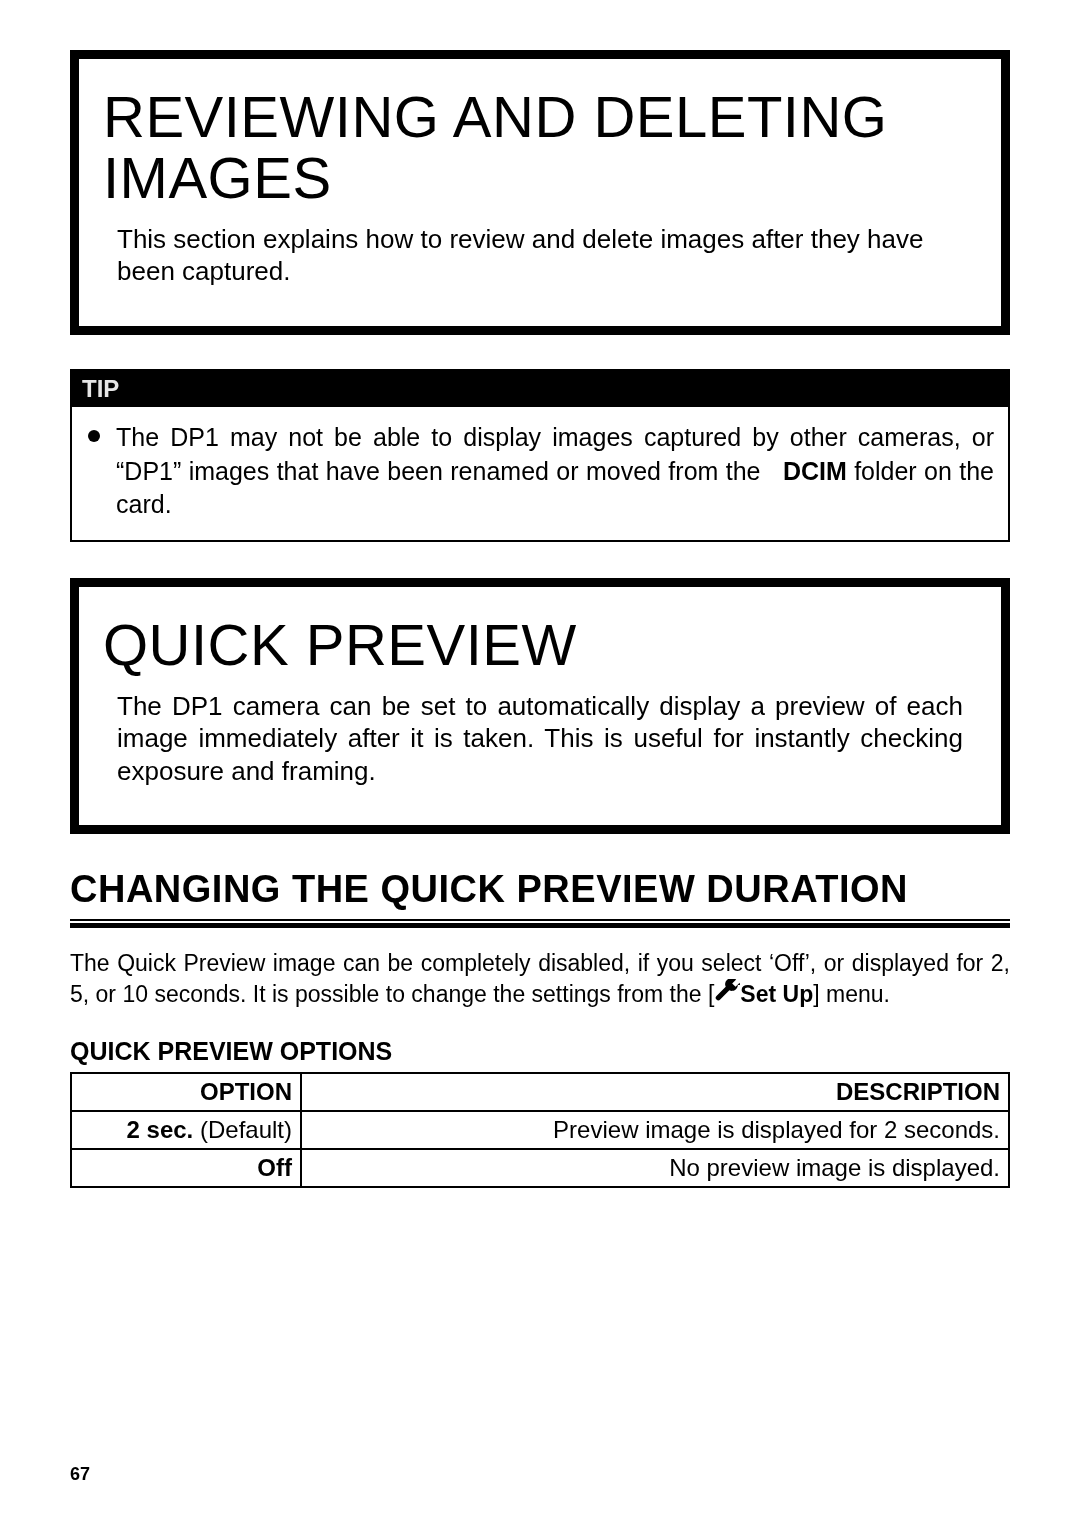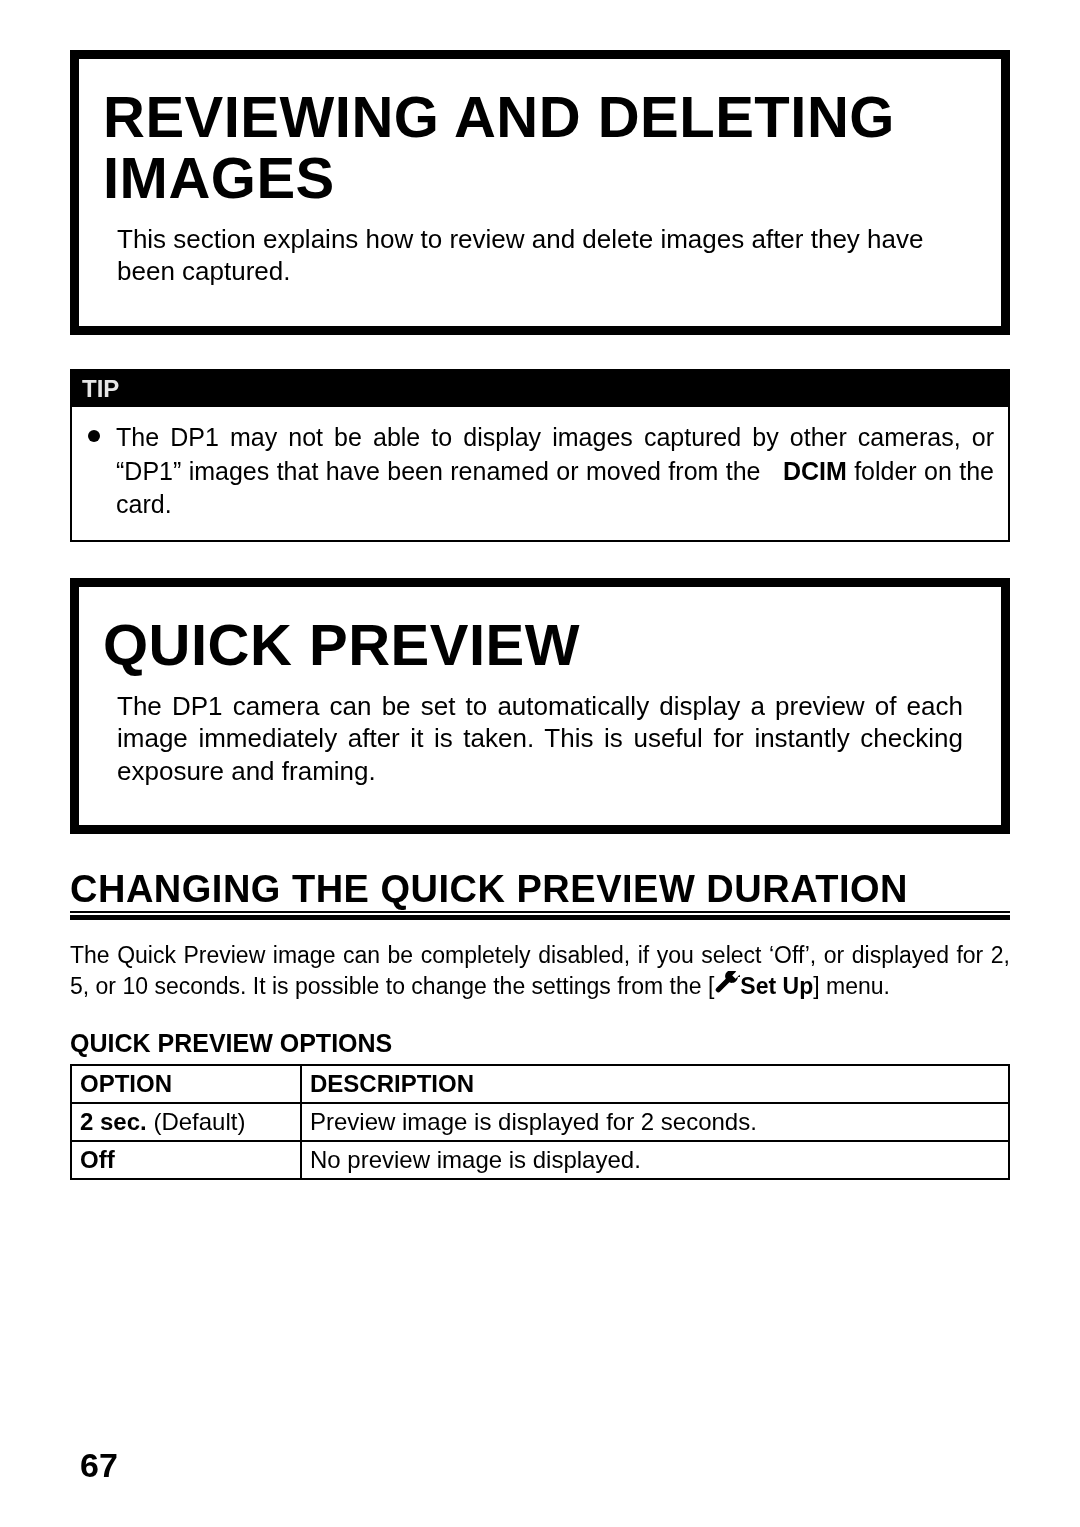--- a/index.html
+++ b/index.html
@@ -21,7 +21,7 @@
   }
   .hero-title {
     font-size: 58px;
-    font-weight: 700;
+    font-weight: 400;
     line-height: 1.05;
     letter-spacing: 0.5px;
     margin: 0 0 6px 0;

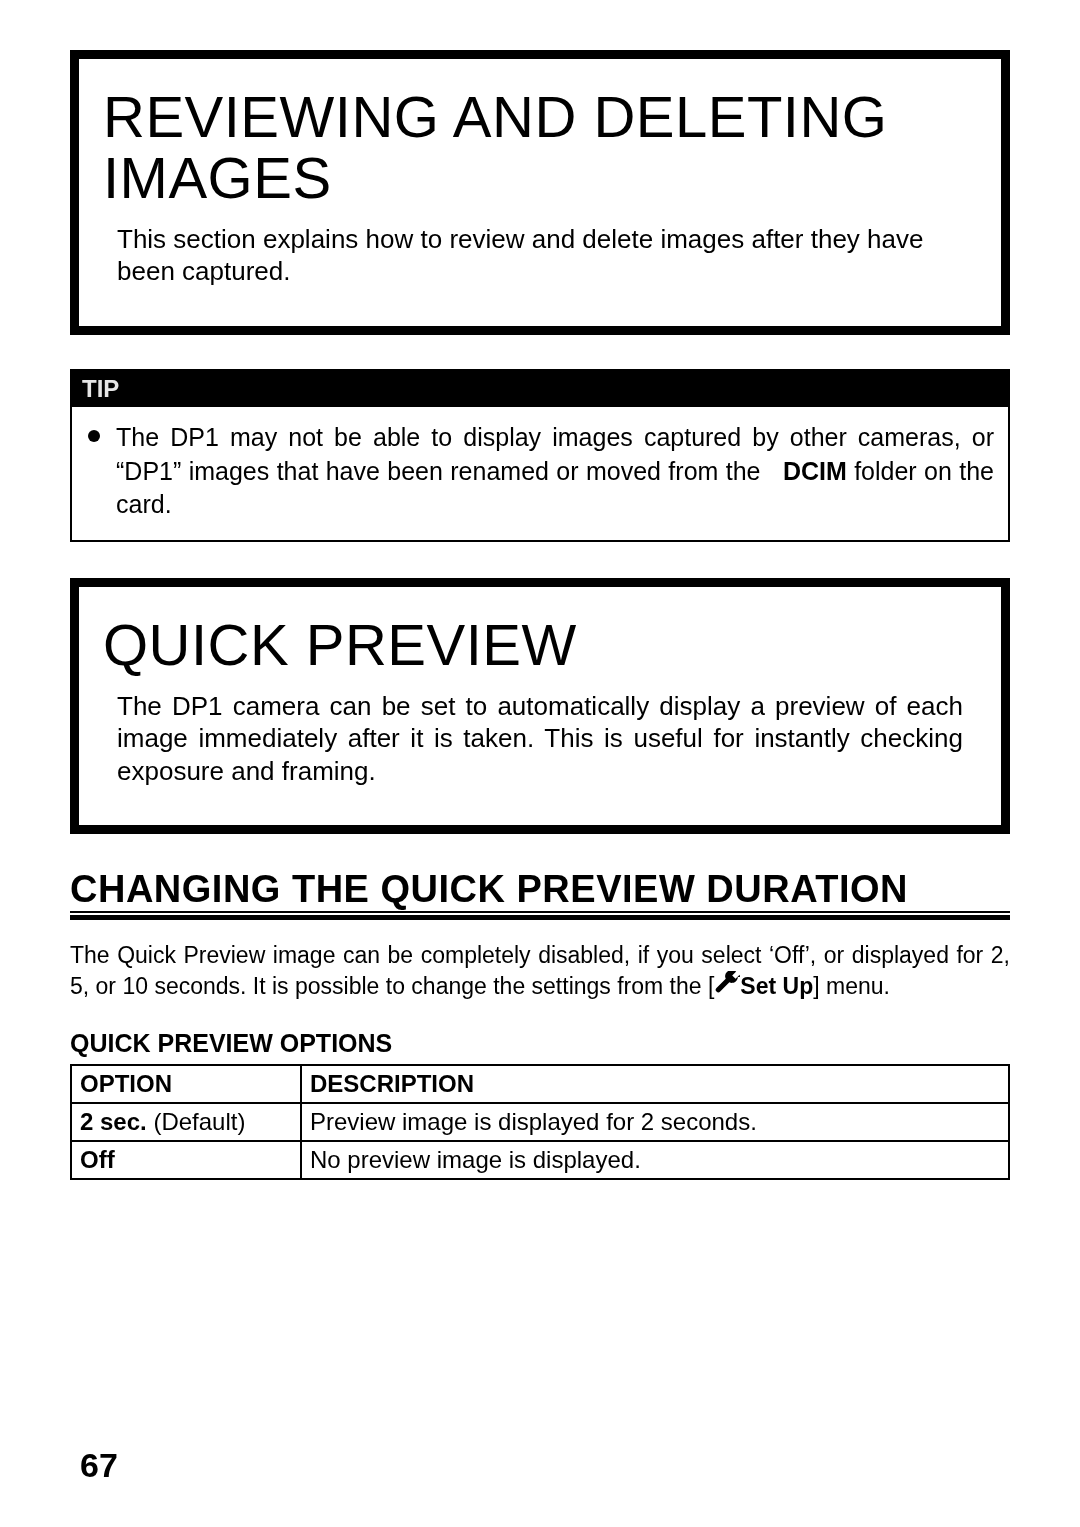--- a/index.html
+++ b/index.html
@@ -75,7 +75,7 @@
     font-size: 38px;
     font-weight: 900;
     margin: 28px 0 0 0;
-    padding-bottom: 0;
+    padding-bottom: 8px;
     border-bottom: 2px solid #000;
     position: relative;
     letter-spacing: 0.5px;

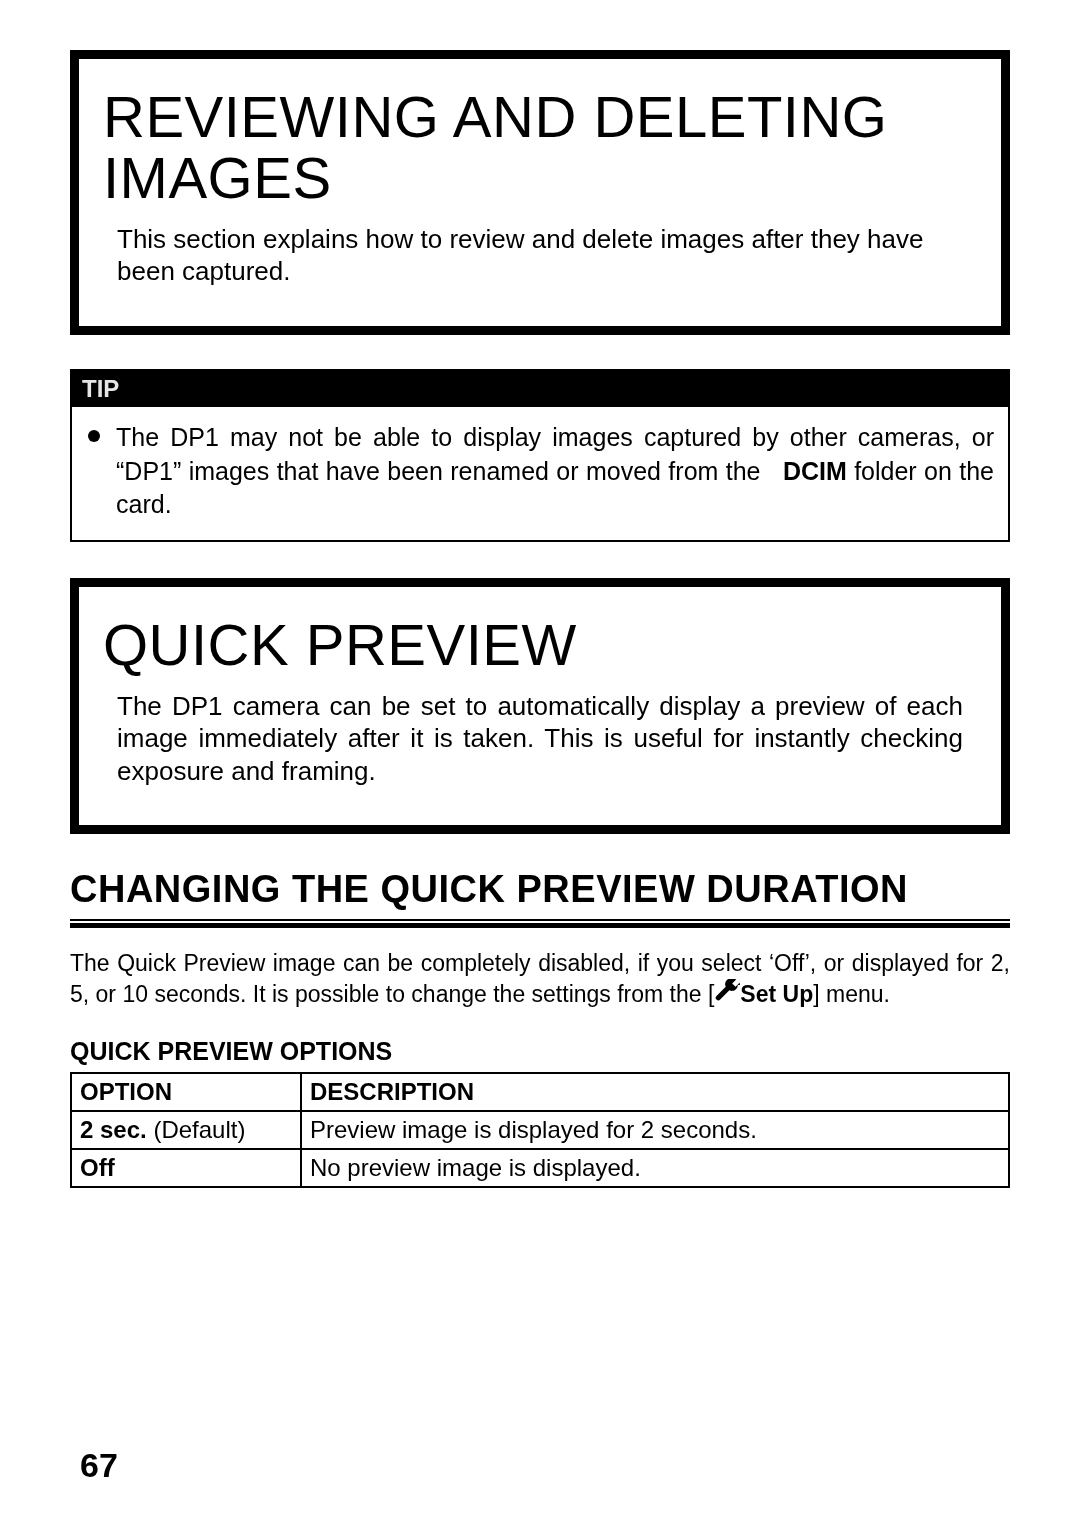--- a/index.html
+++ b/index.html
@@ -115,7 +115,7 @@
   table.options th, table.options td {
     border: 2px solid #000;
     padding: 4px 8px;
-    text-align: left;
+    text-align: right;
     vertical-align: top;
   }
   table.options th {

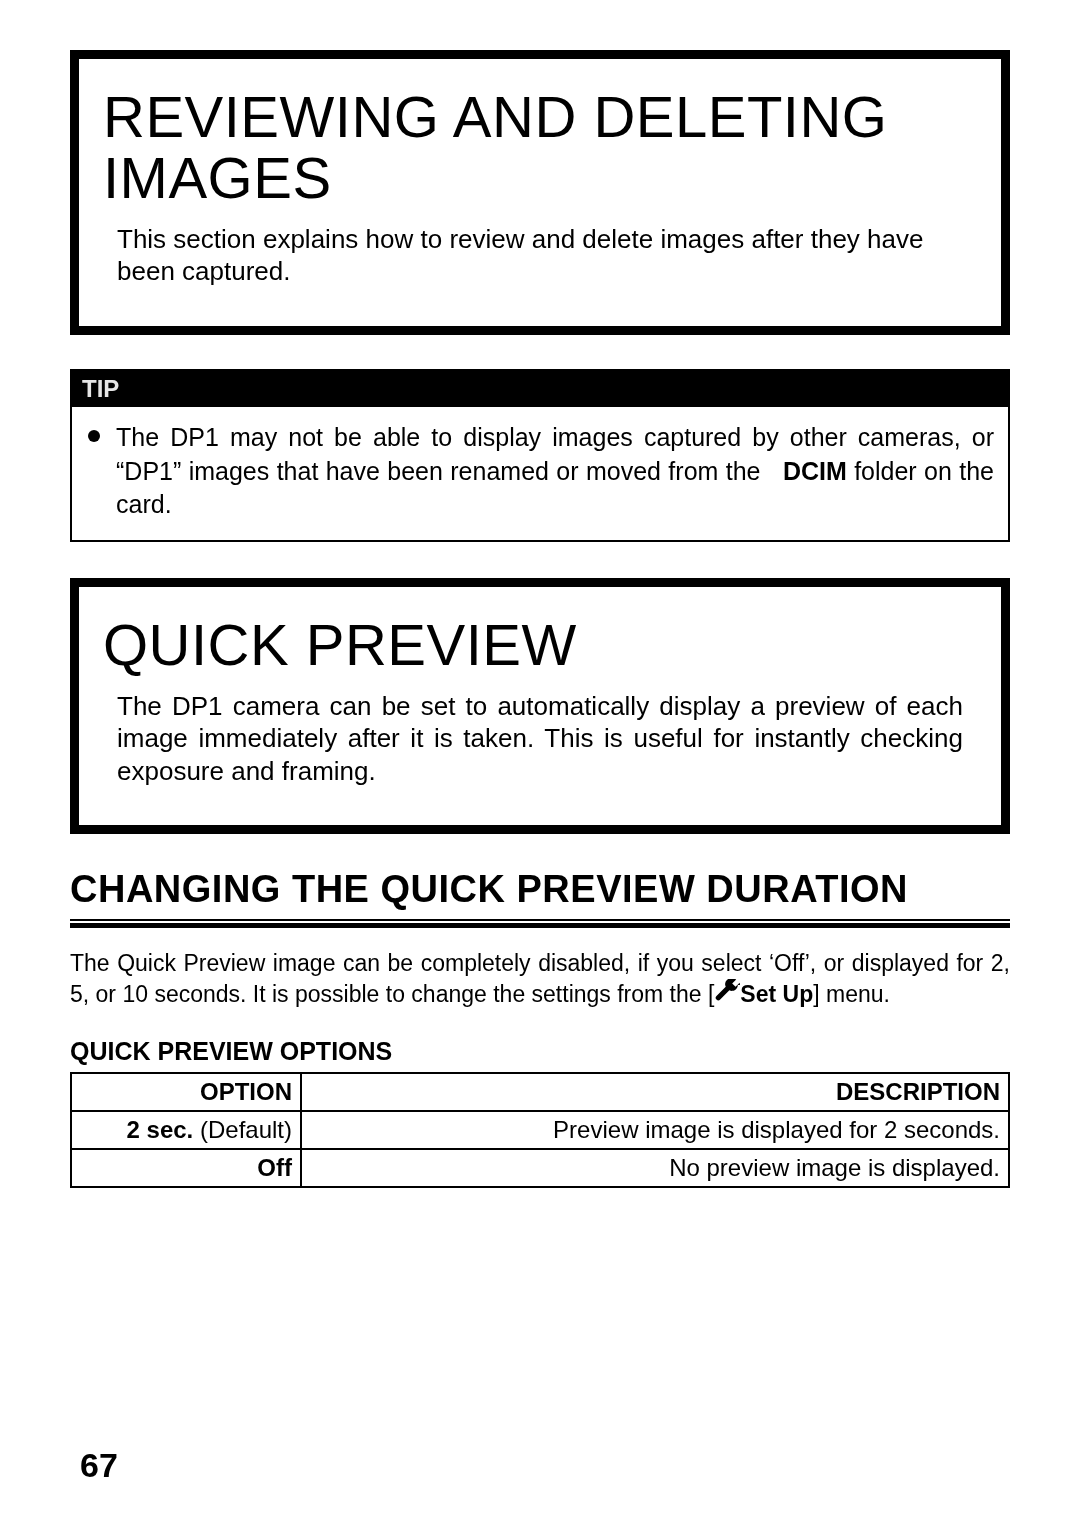--- a/index.html
+++ b/index.html
@@ -128,9 +128,8 @@
     position: absolute;
     left: 70px;
     bottom: 42px;
-    font-size: 34px;
+    font-size: 18px;
     font-weight: 700;
-    margin-left: 10px;
   }
 </style>
 </head>

